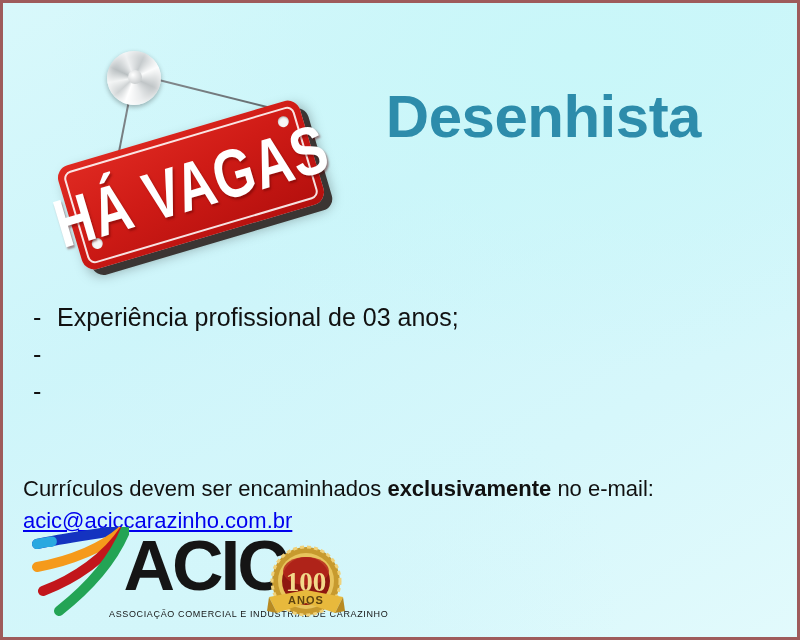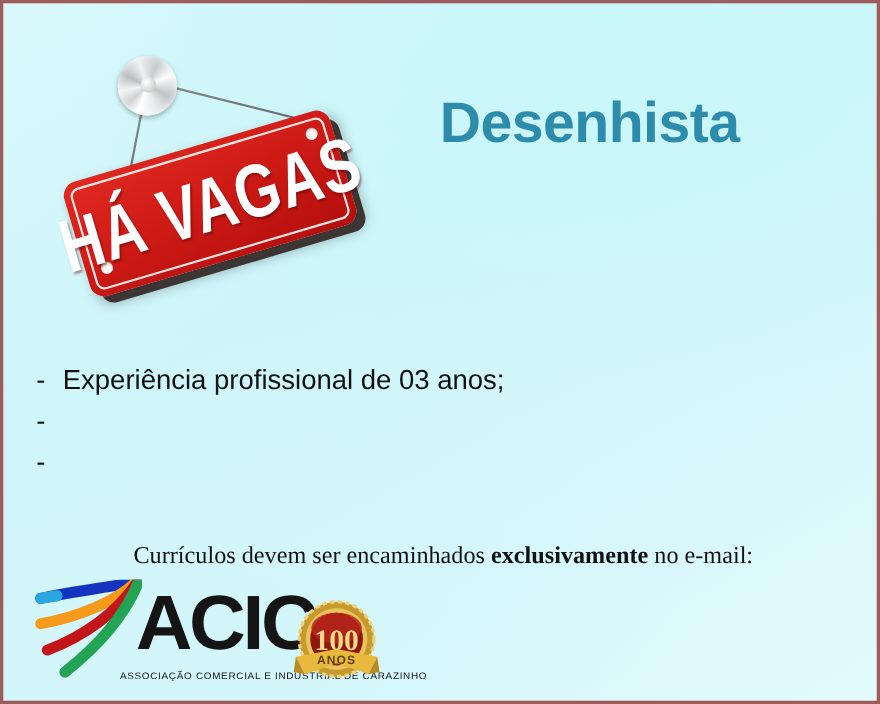--- a/index.html
+++ b/index.html
@@ -126,11 +126,11 @@
     left: 368px;
     top: 82px;
     width: 330px;
-    text-align: center;
+    text-align: right;
     color: #2d8cab;
     font-family: "Liberation Sans", sans-serif;
     font-weight: bold;
-    font-size: 52px;
+    font-size: 60px;
     line-height: 1.06;
     letter-spacing: -0.5px;
   }

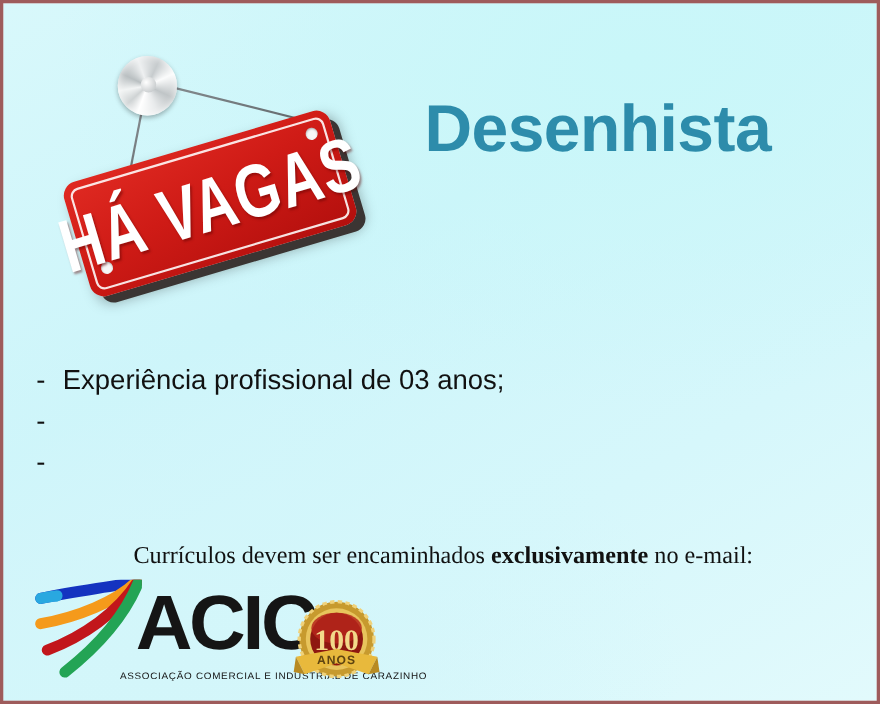--- a/index.html
+++ b/index.html
@@ -157,7 +157,7 @@
     flex: 0 0 22px;
     color: #111111;
   }
-  .req-text { padding-left: 2px; margin-top: 29px; }
+  .req-text { padding-left: 2px; }
 
   
   #contact {

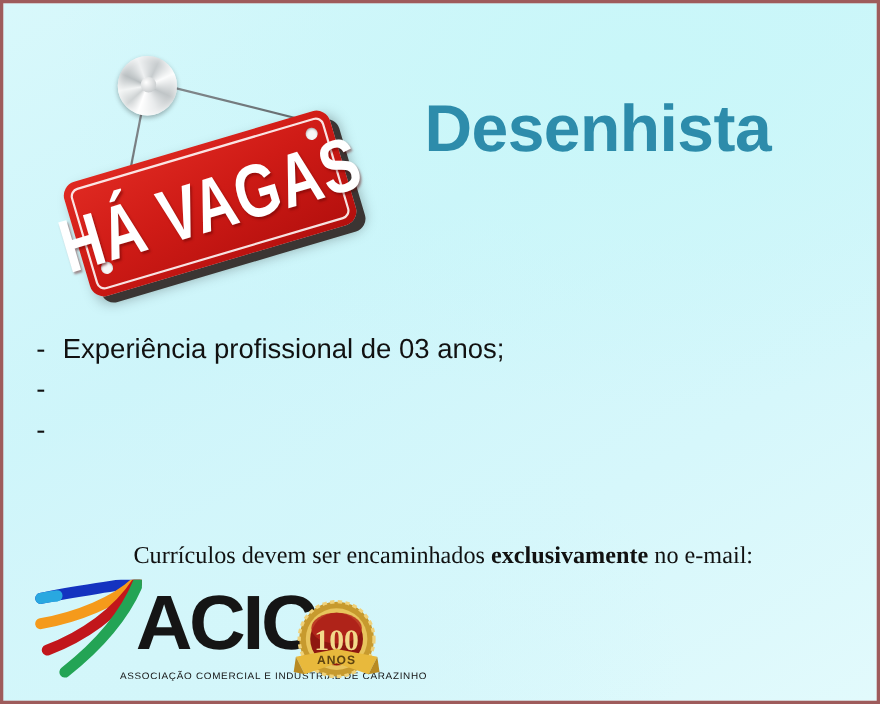--- a/index.html
+++ b/index.html
@@ -165,12 +165,11 @@
     left: 20px;
     top: 470px;
     width: 760px;
-    text-align: center;
+    text-align: left;
     color: #111111;
-    font-family: Liberation Serif, serif;
+    font-family: Liberation Sans, sans-serif;
     font-size: 22px;
     line-height: 32px;
-    margin-top: 16px;
   }
   #contact .bold { font-weight: bold; }
   #contact-email { text-decoration: underline; display: block; }

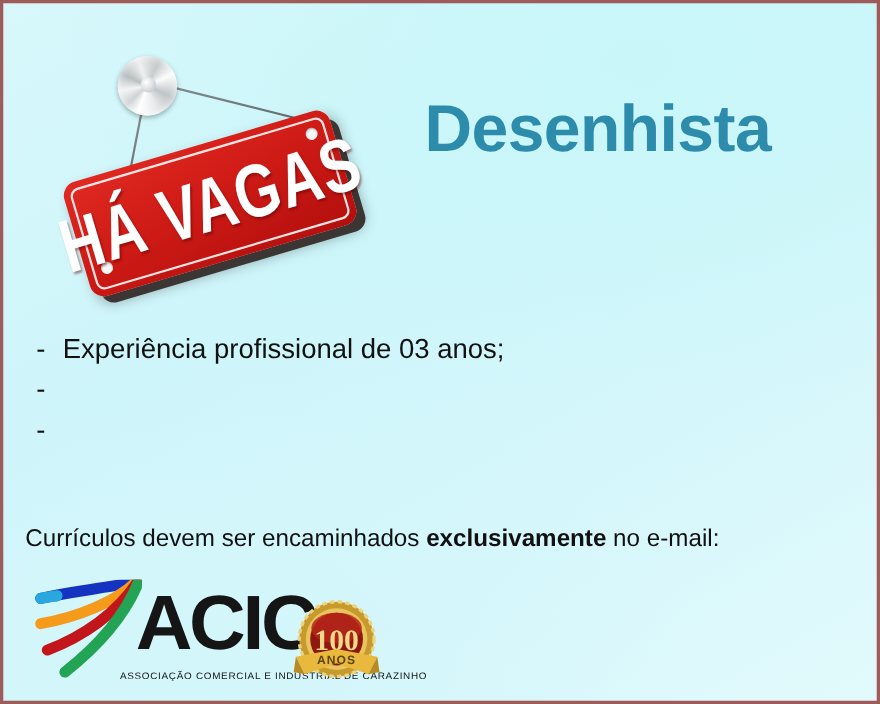--- a/index.html
+++ b/index.html
@@ -244,6 +244,7 @@
 
   <div id="contact">
     <div><span>Currículos devem ser encaminhados </span><span class="bold">exclusivamente</span><span> no e-mail:</span></div>
+    <a id="contact-email" href="#">acic@aciccarazinho.com.br</a>
   </div>
 
   <div id="logo">

